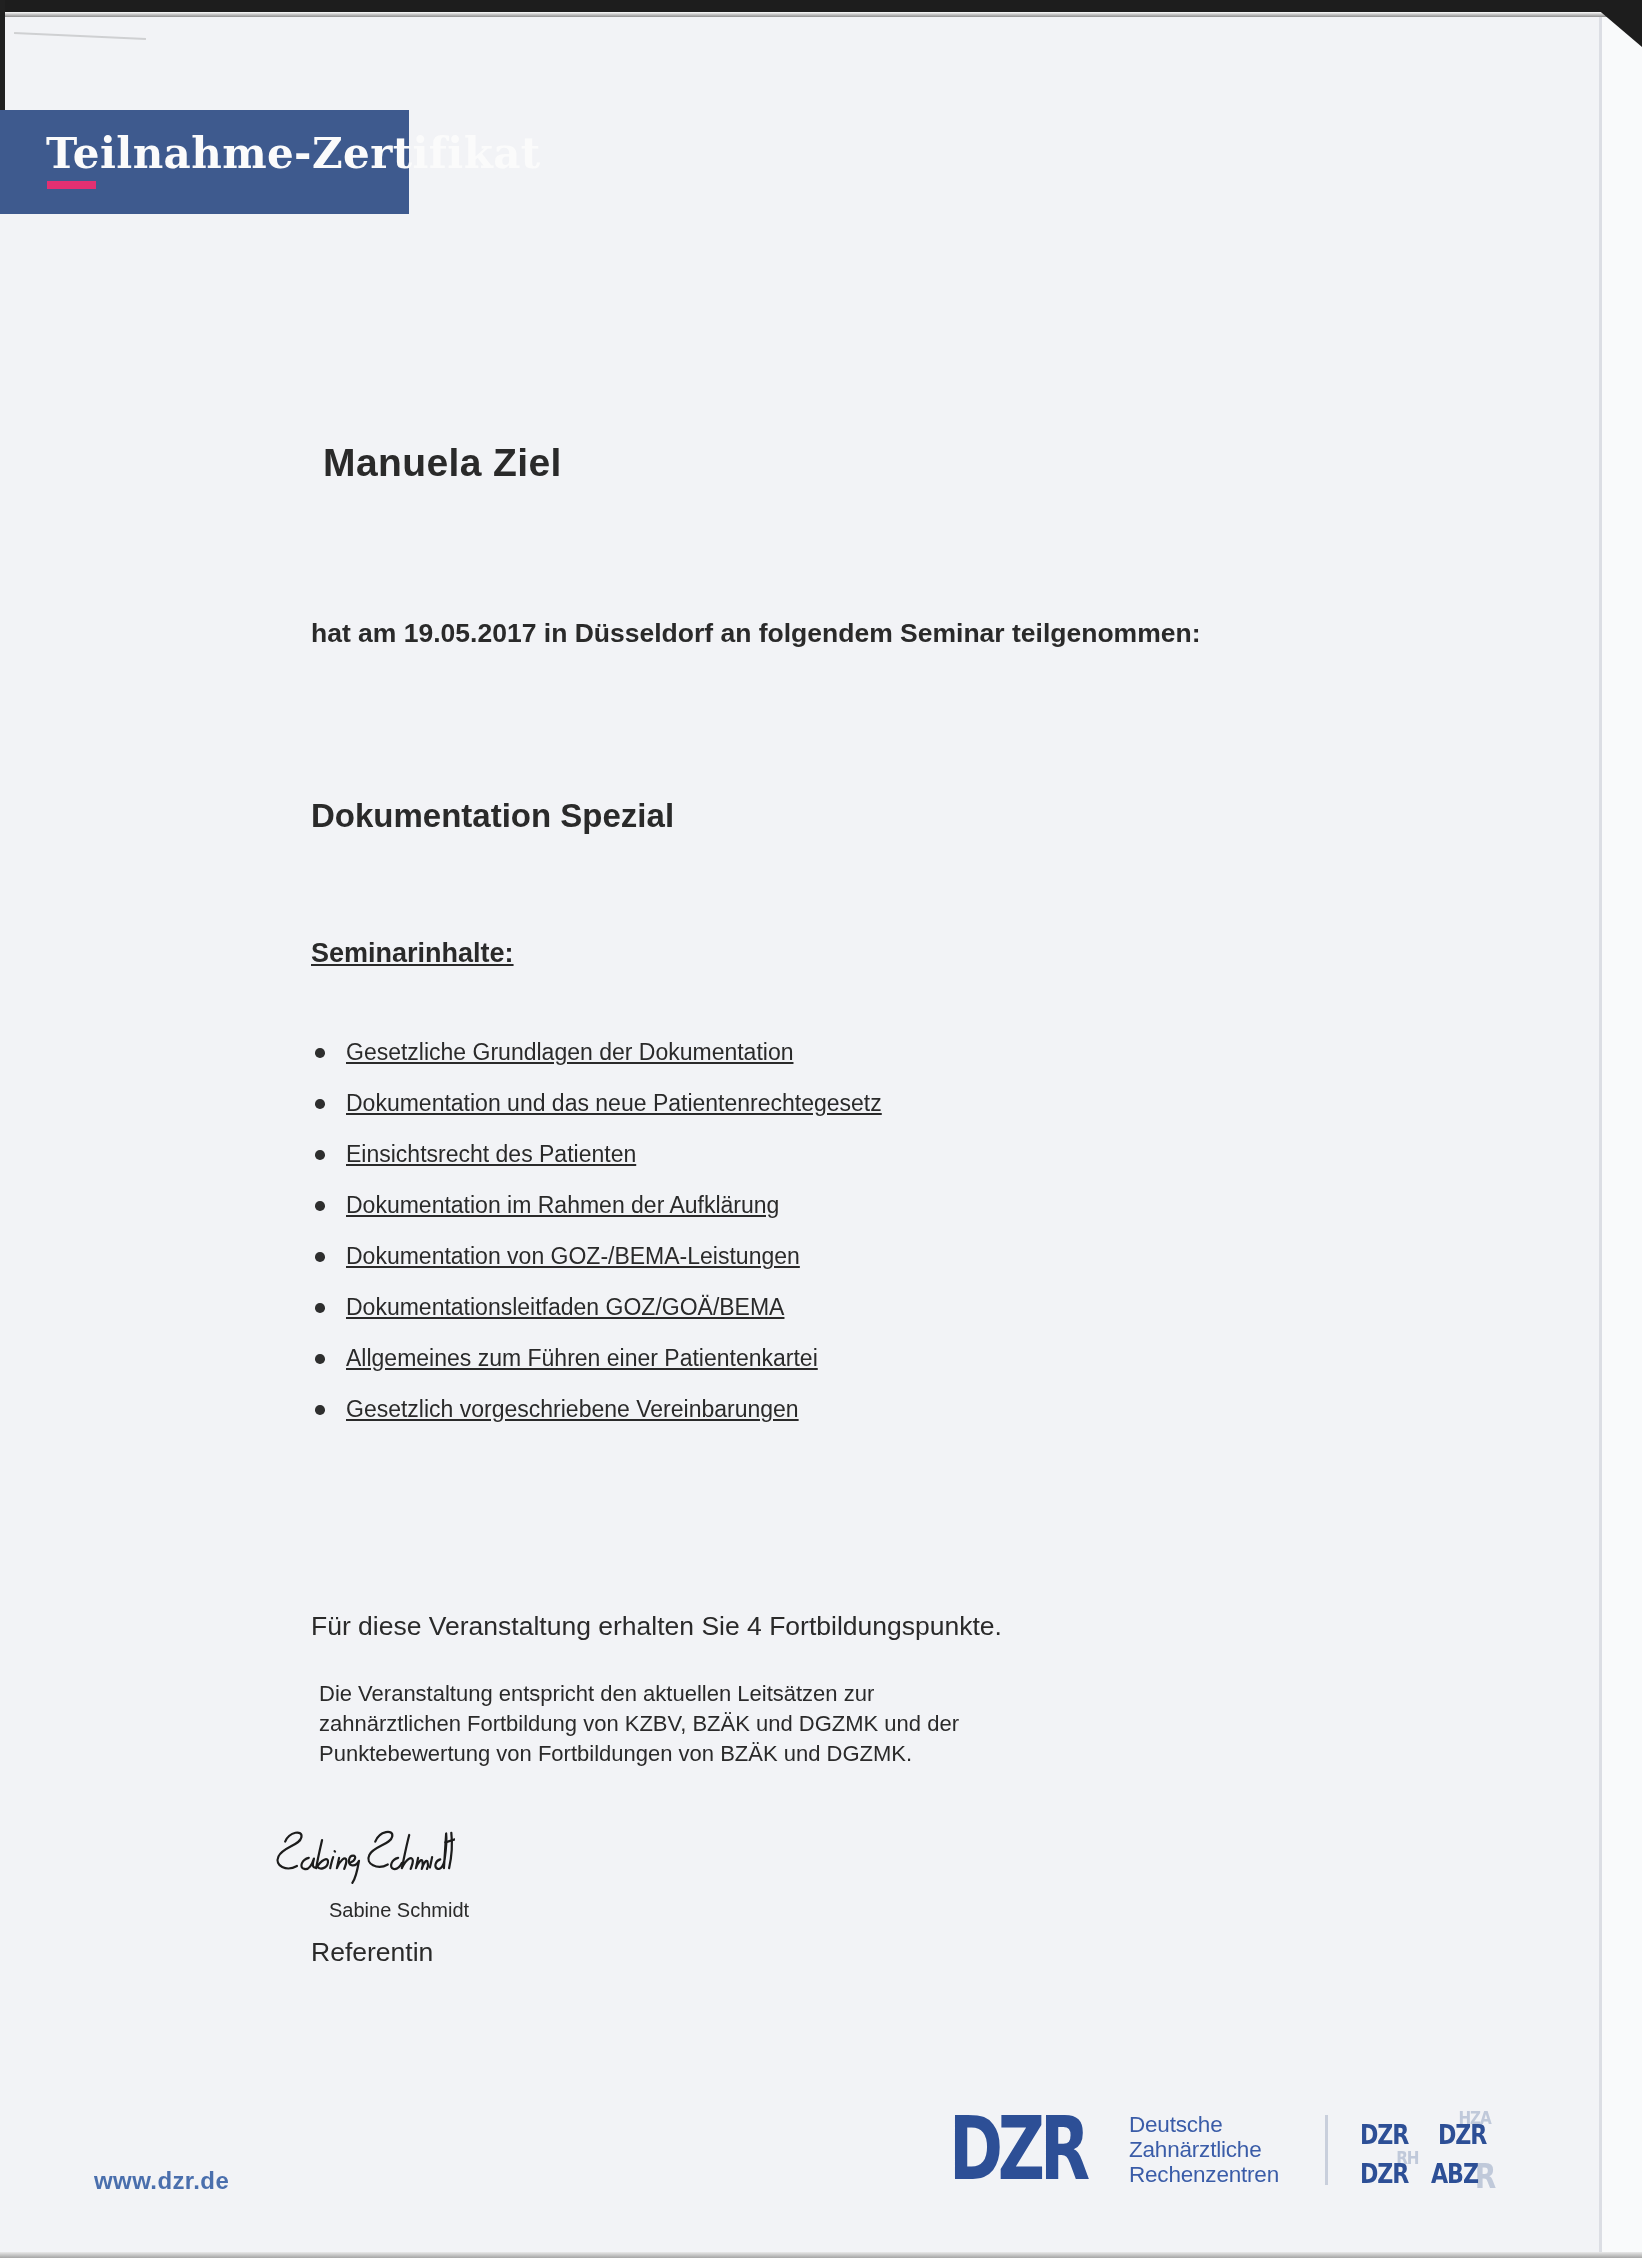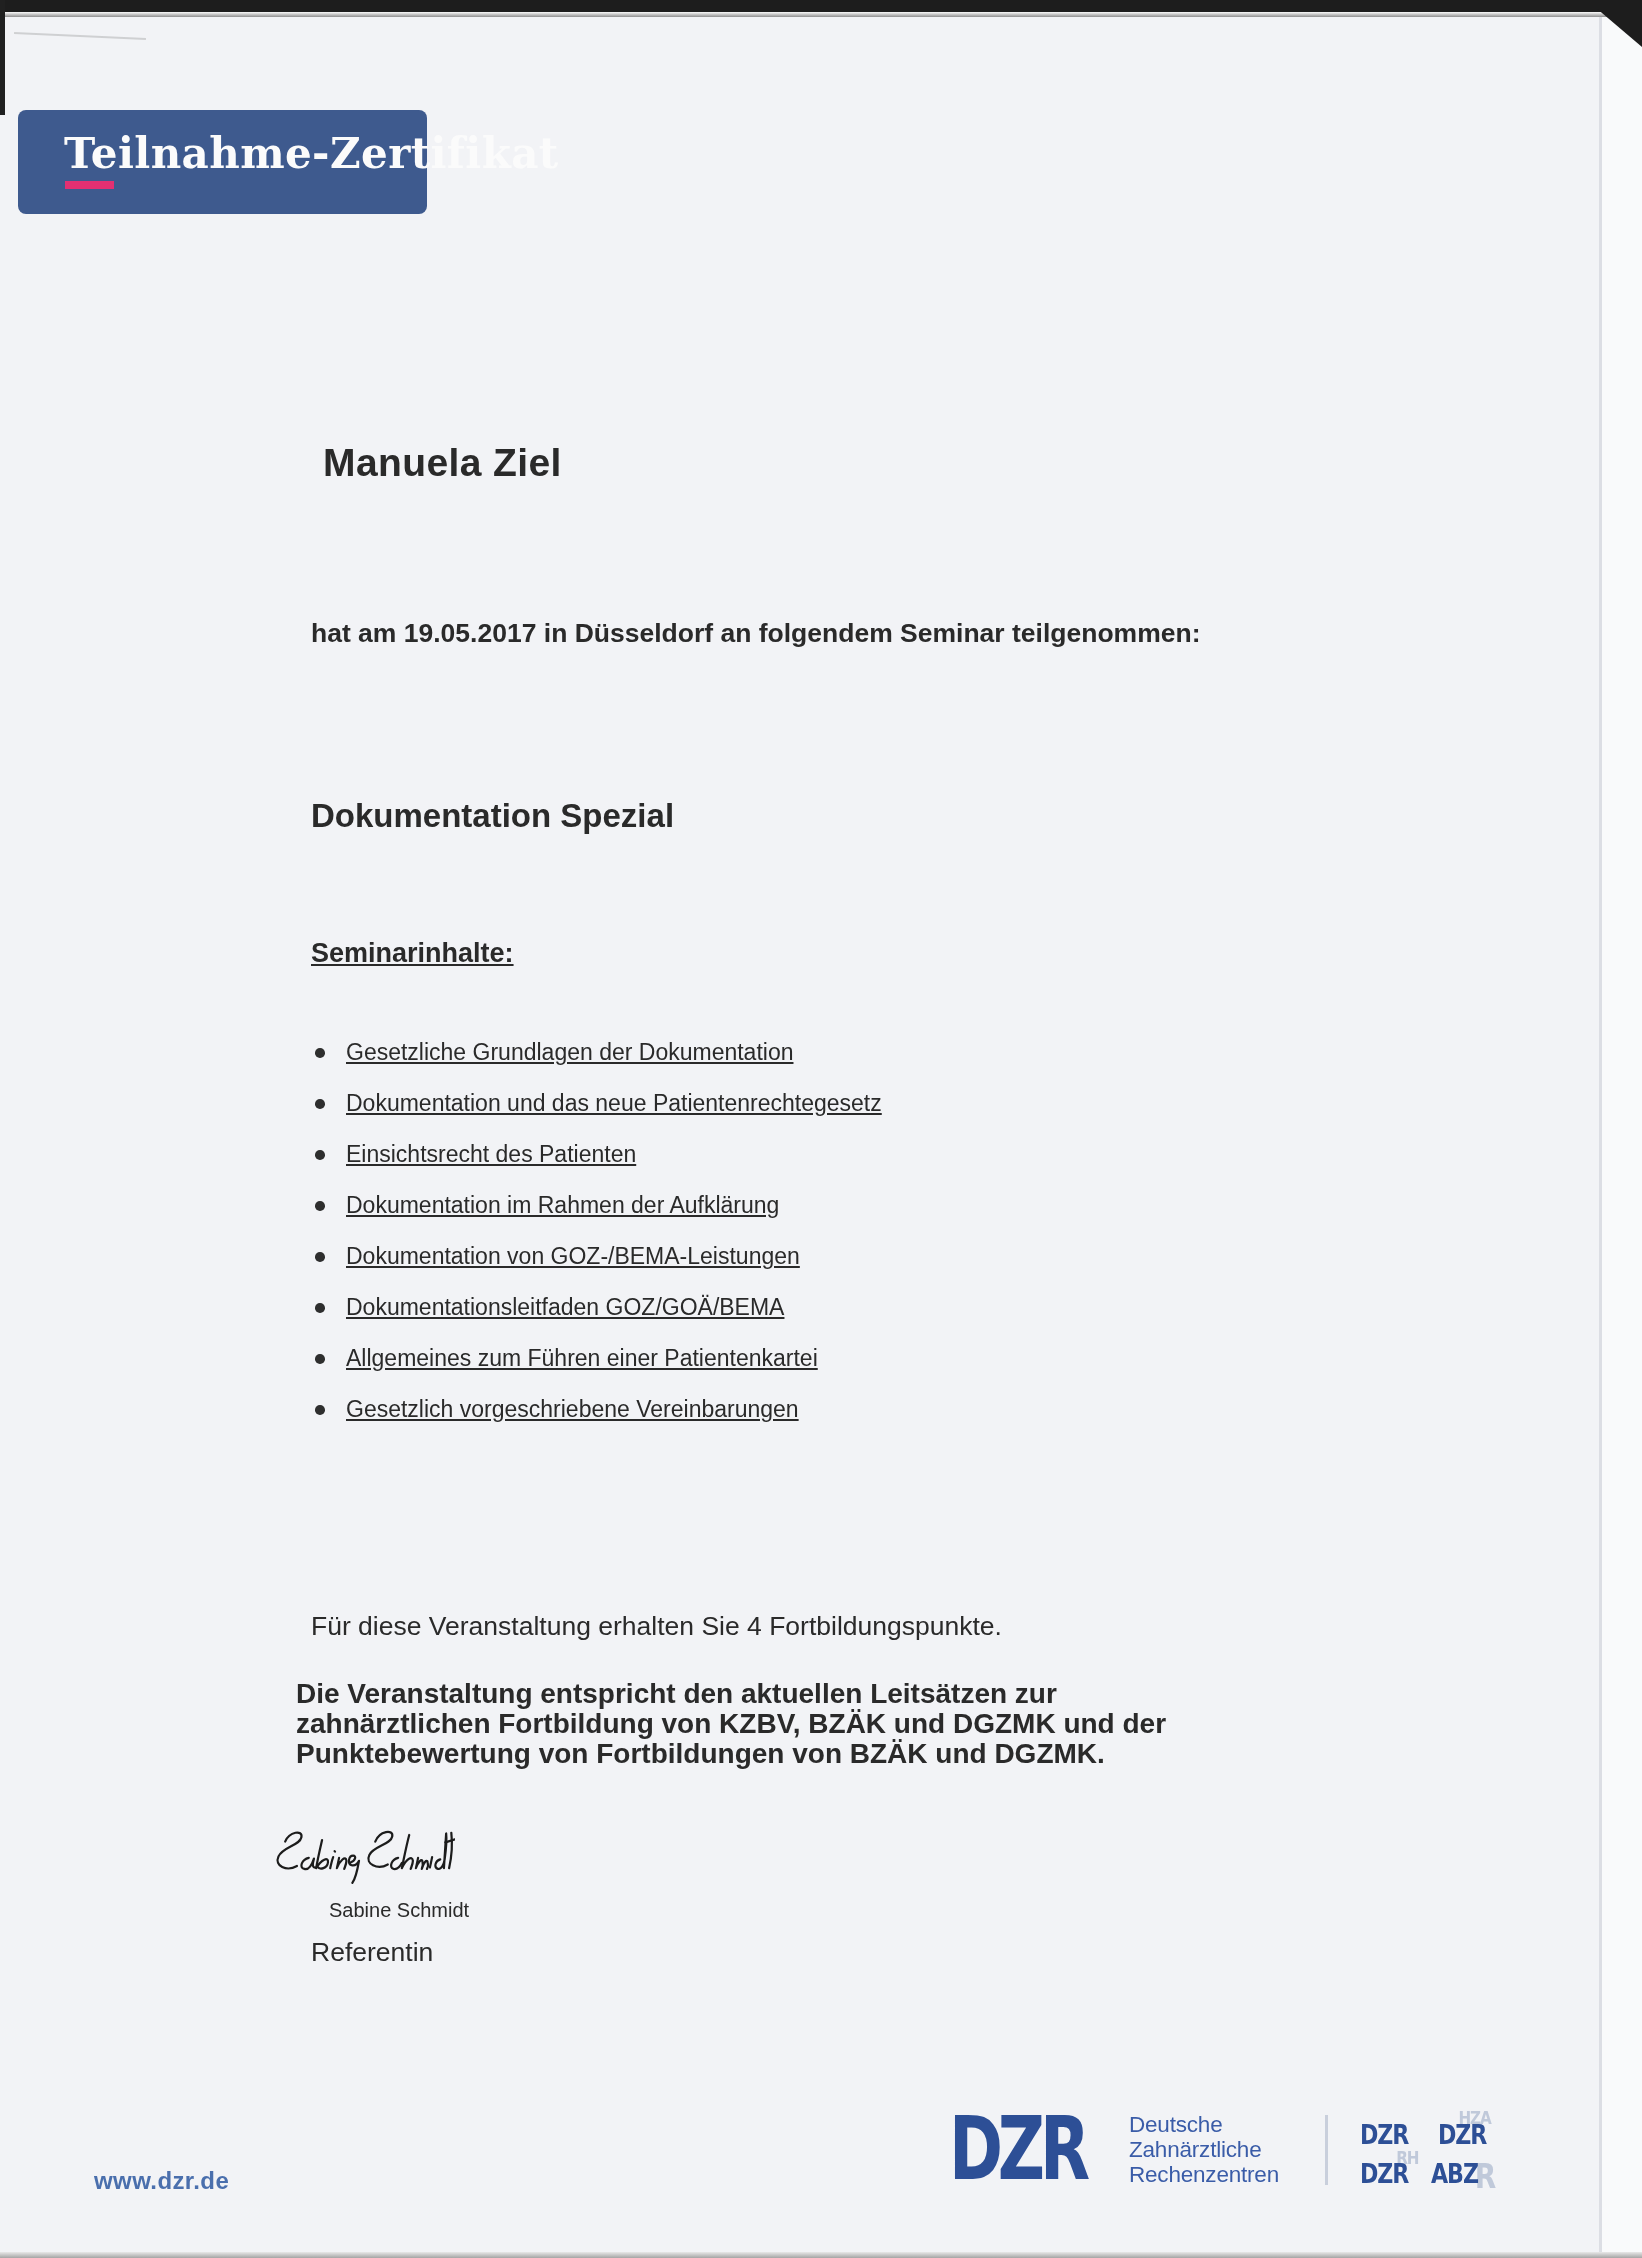--- a/index.html
+++ b/index.html
@@ -23,7 +23,7 @@
   #edge-right-line{left:1599px;top:17px;width:2.6px;height:2242px;background:#dcdee4;}
   #edge-bottom{left:0;bottom:0;width:1643px;height:6.2px;background:linear-gradient(#e8e8e8,#a5a5a5);}
   
-  #banner{left:18px;top:110px;width:409px;height:104px;background:var(--banner-bg);border-radius:8px;}
+  #banner{left:0;top:110px;width:409px;height:104px;background:var(--banner-bg);}
   #banner-title{
     position:absolute;left:46px;top:19.4px;
     font-family:"DejaVu Serif", serif;font-weight:bold;font-size:42px;line-height:49px;

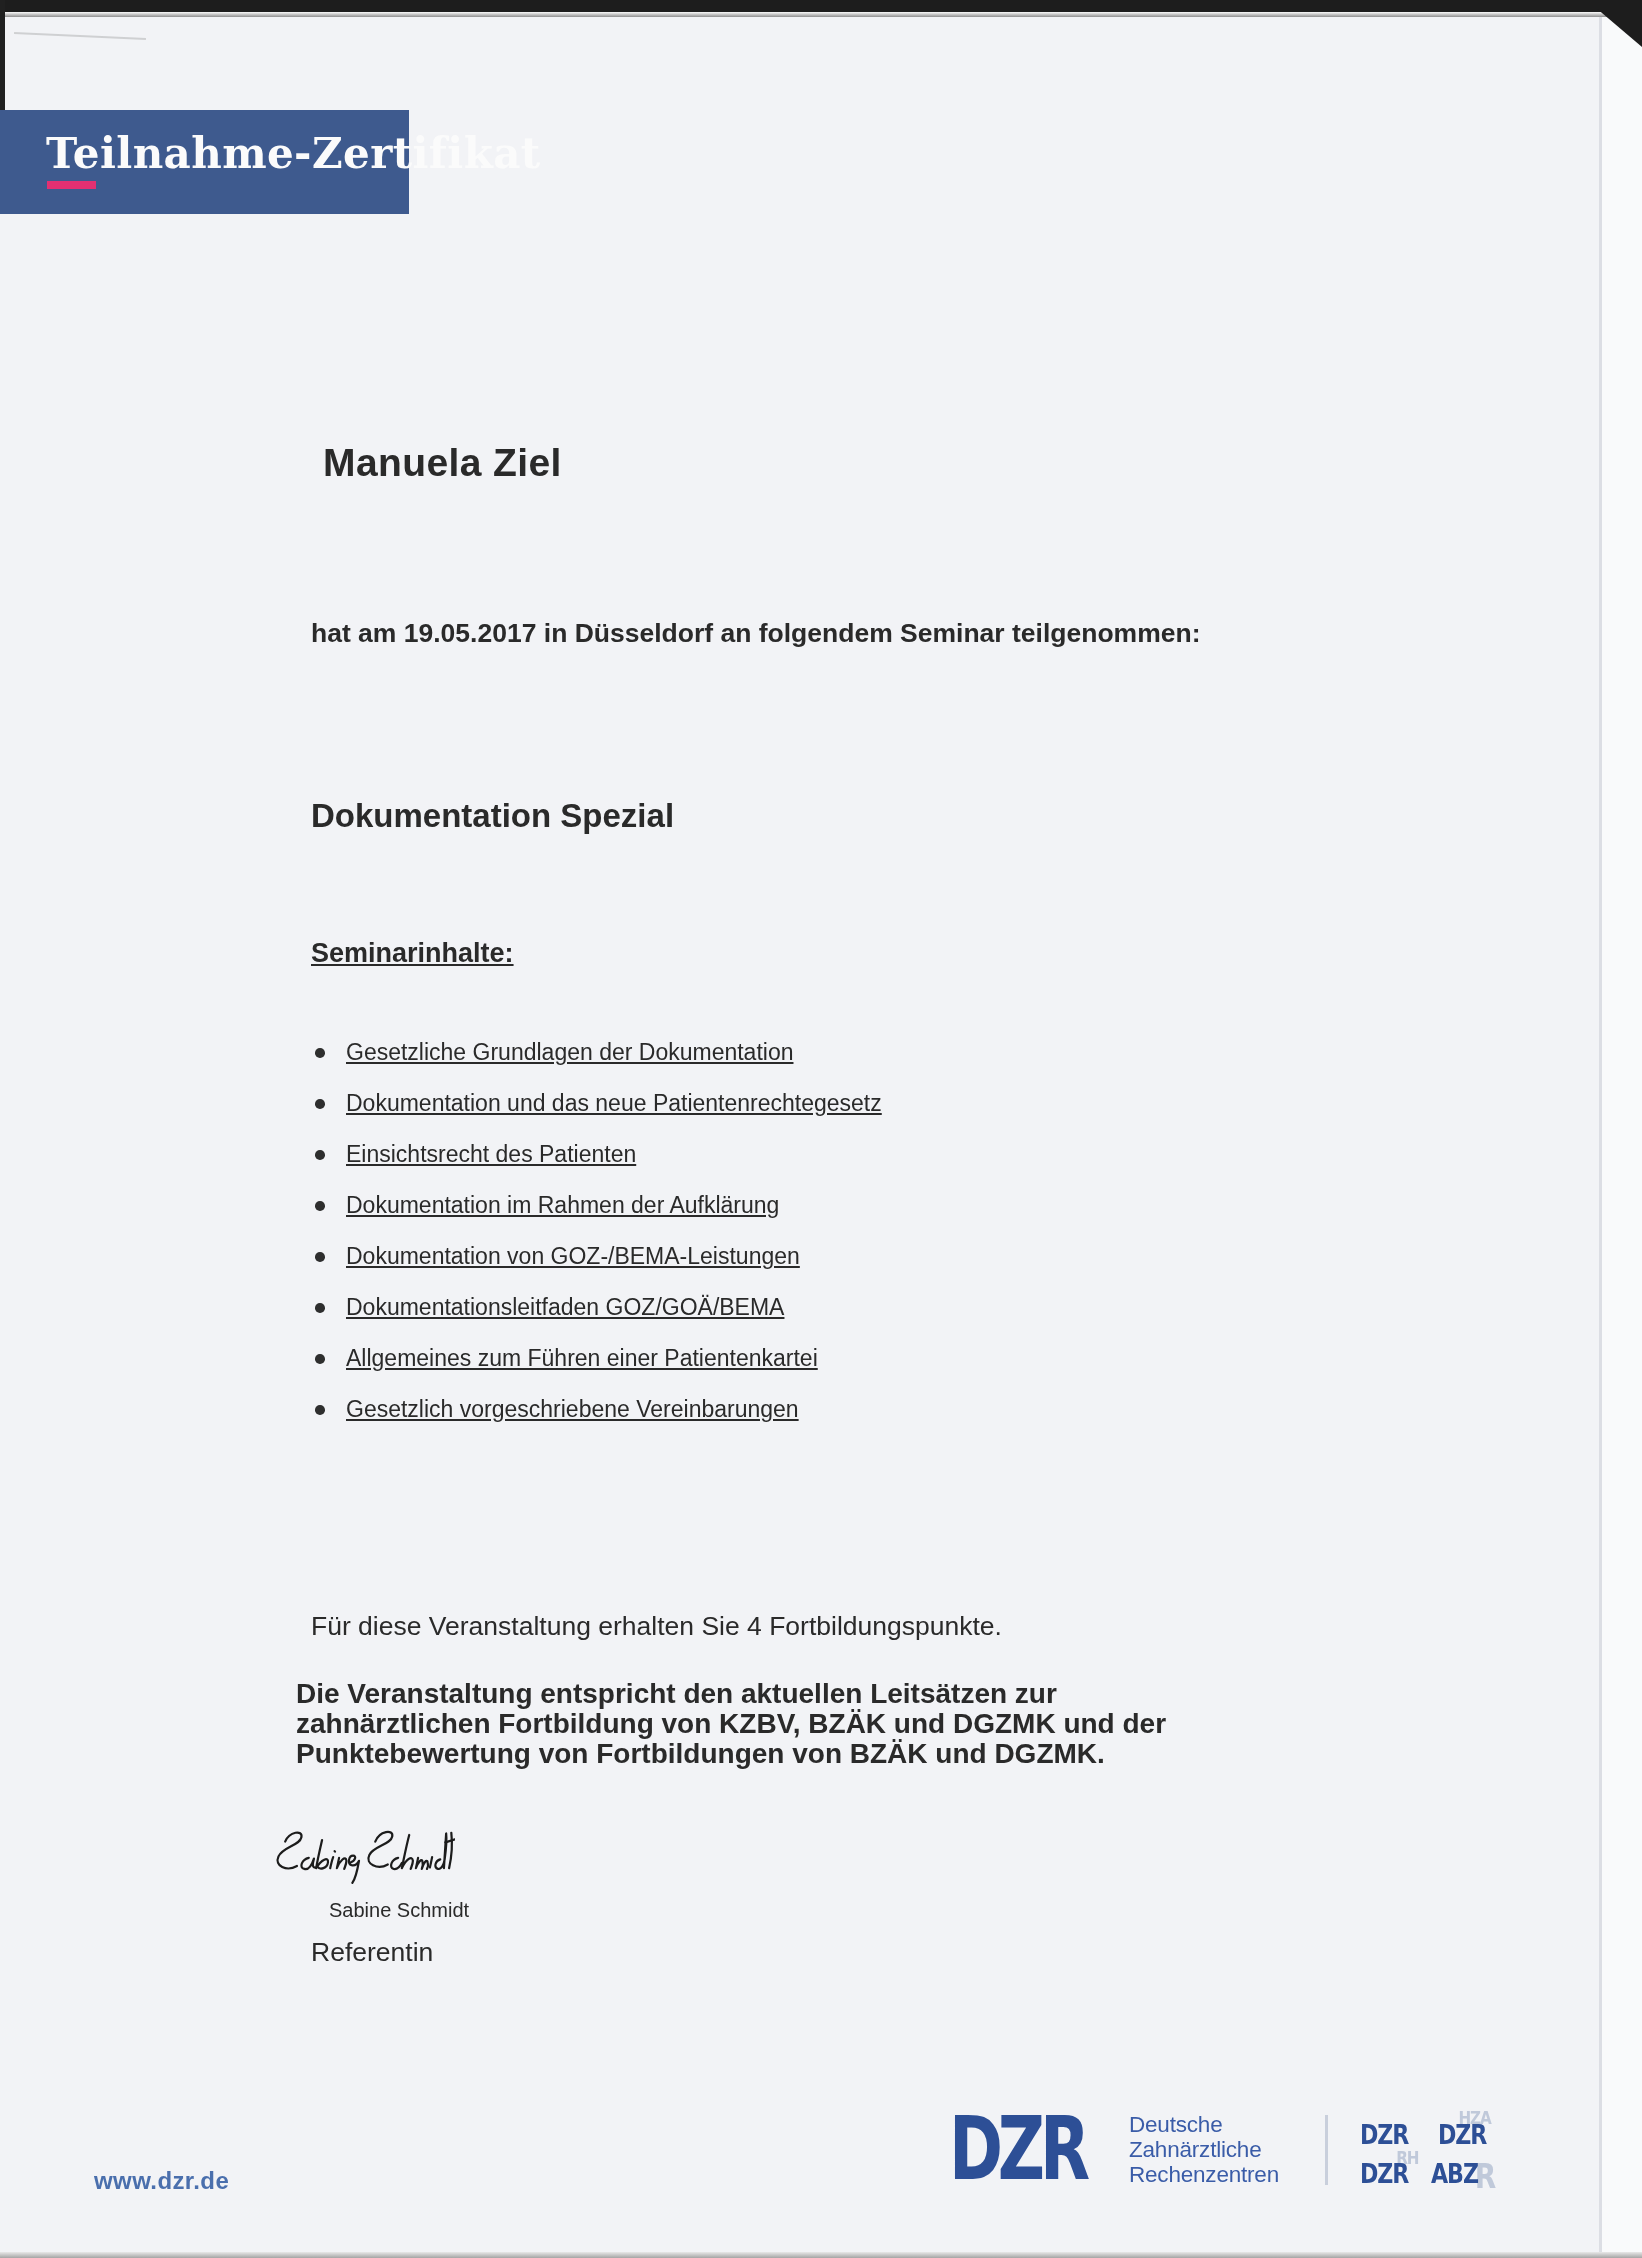--- a/index.html
+++ b/index.html
@@ -45,7 +45,7 @@
     border-radius:50%;background:#2e2e2e;
   }
   #points-note{left:311px;top:1611px;font-size:26.5px;}
-  #guidelines-note{left:296px;top:1679px;font-size:28px;line-height:30px;white-space:pre-line;font-weight:bold;}
+  #guidelines-note{left:319px;top:1679px;font-size:22px;line-height:30px;white-space:pre-line;}
   
   #signature-svg{left:263px;top:1814px;}
   #signature-svg path{stroke:#1c1c1c;stroke-width:3;fill:none;stroke-linecap:round;stroke-linejoin:round;}

